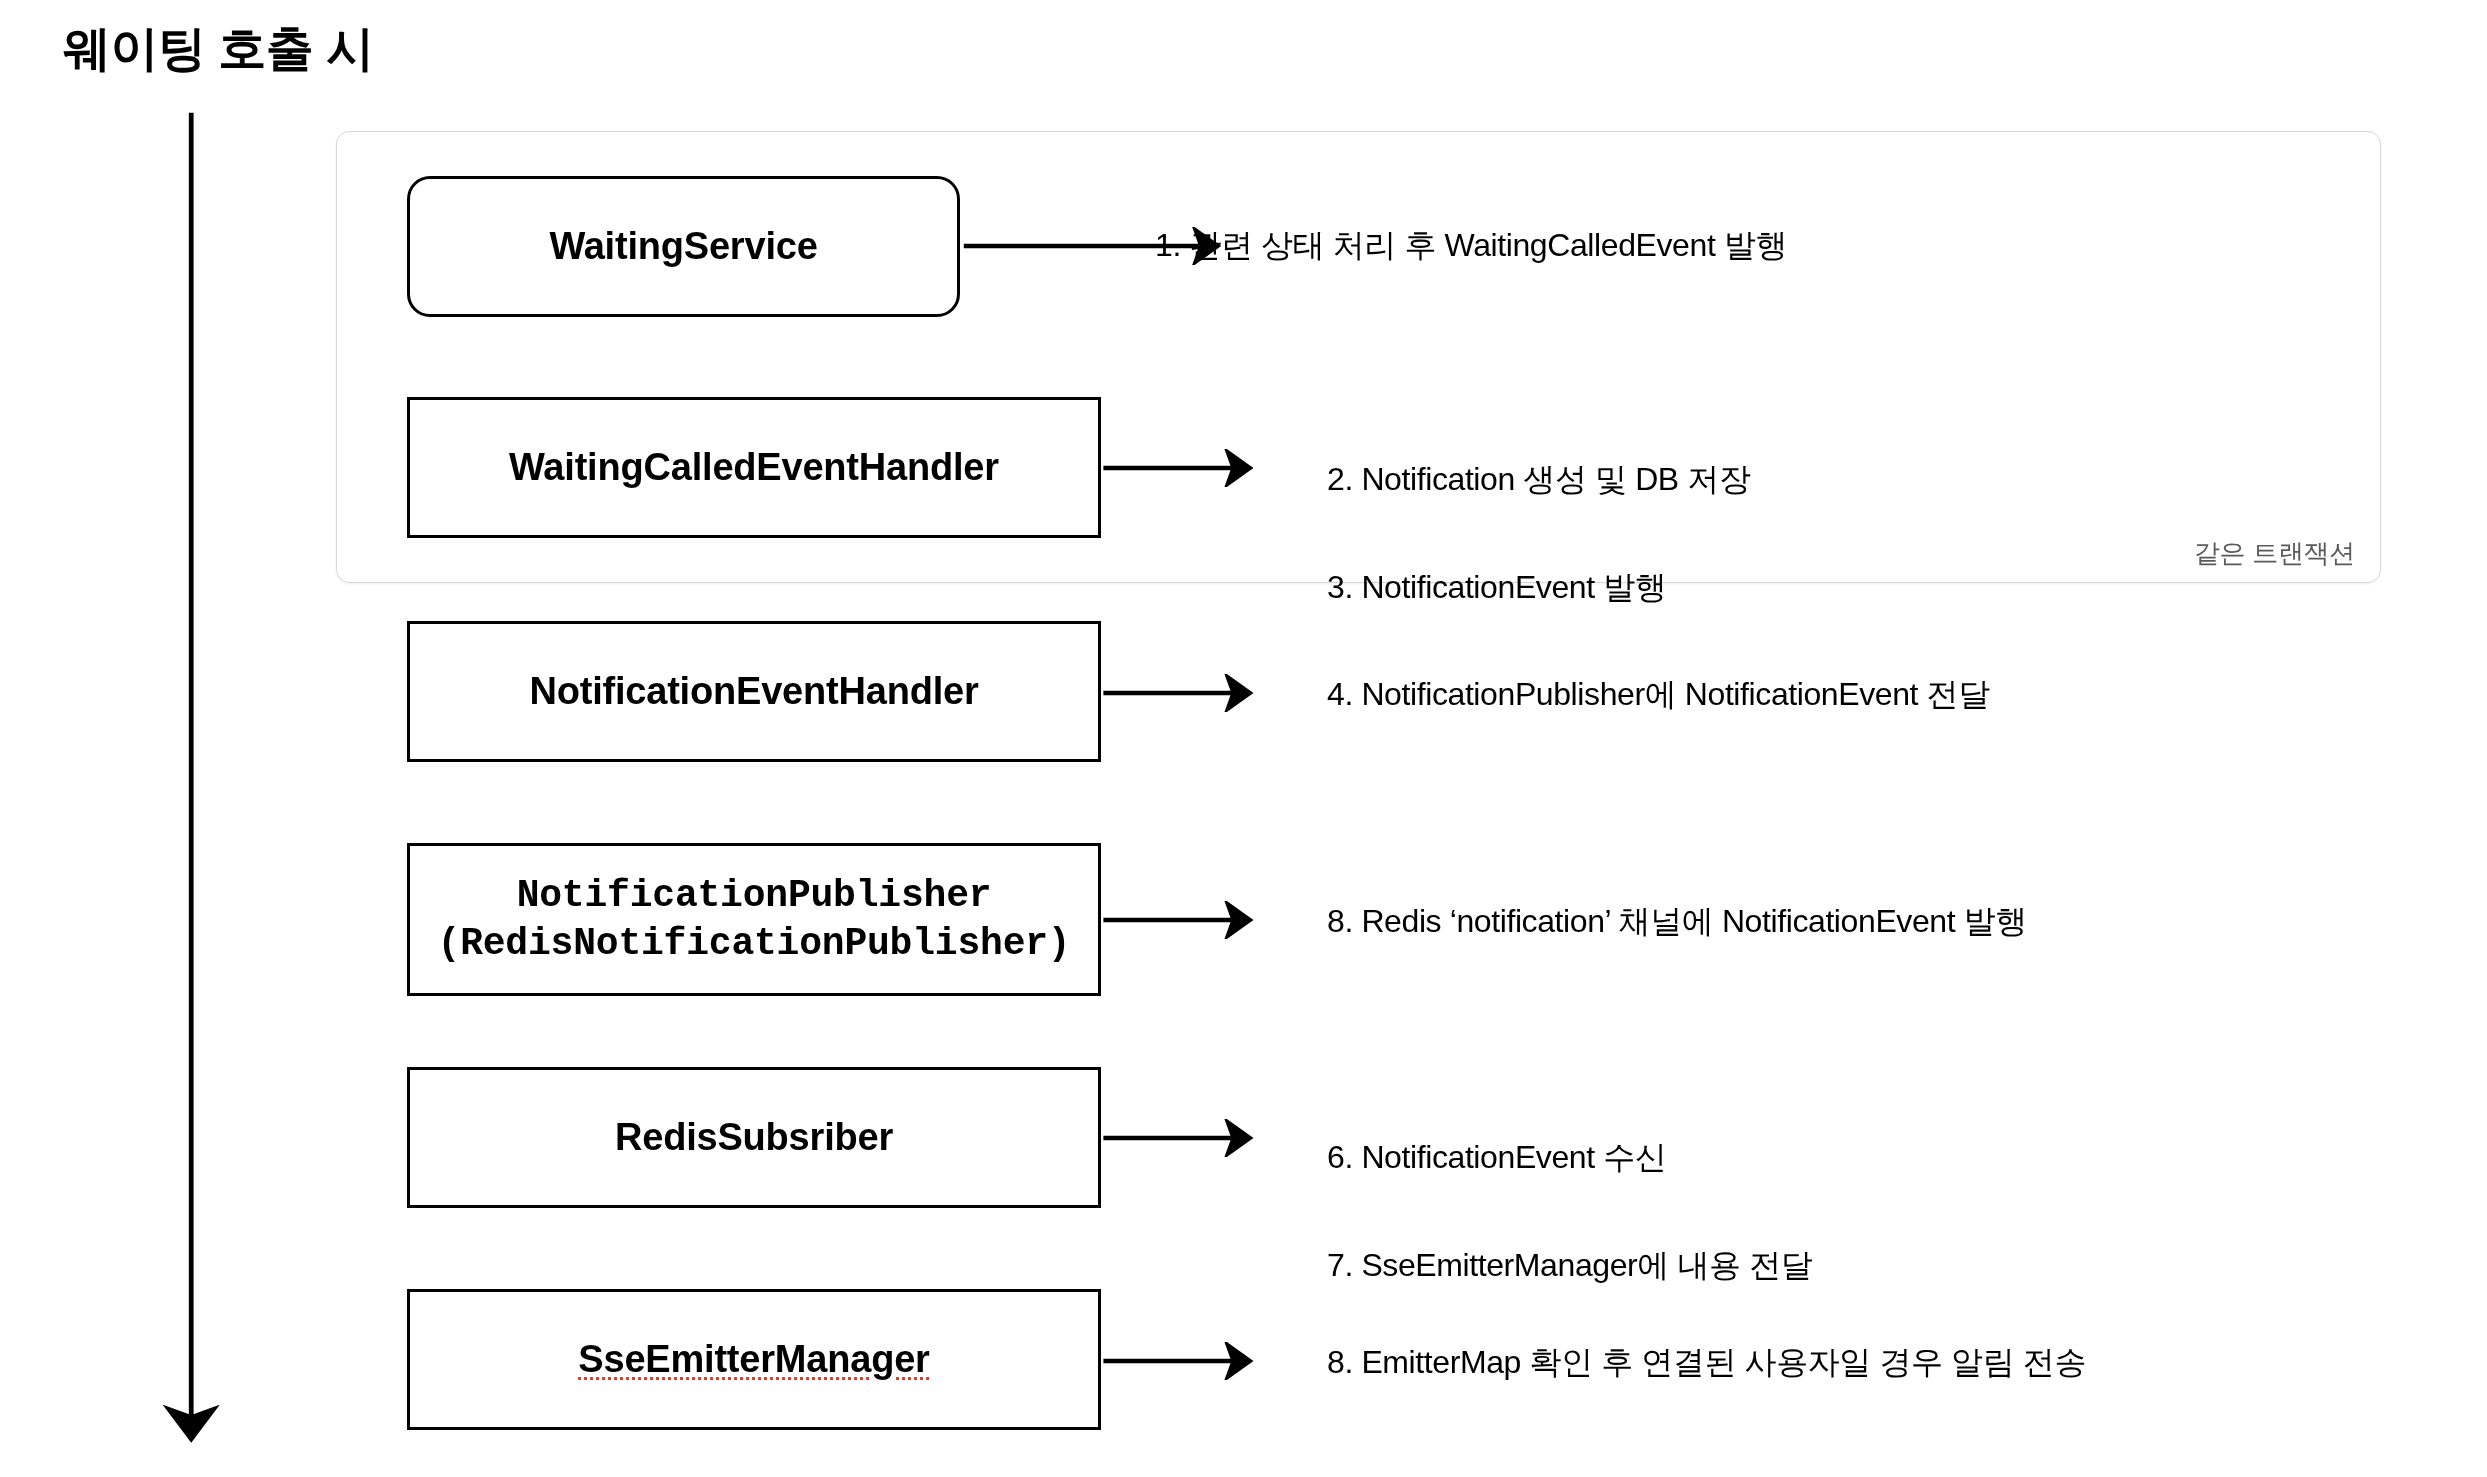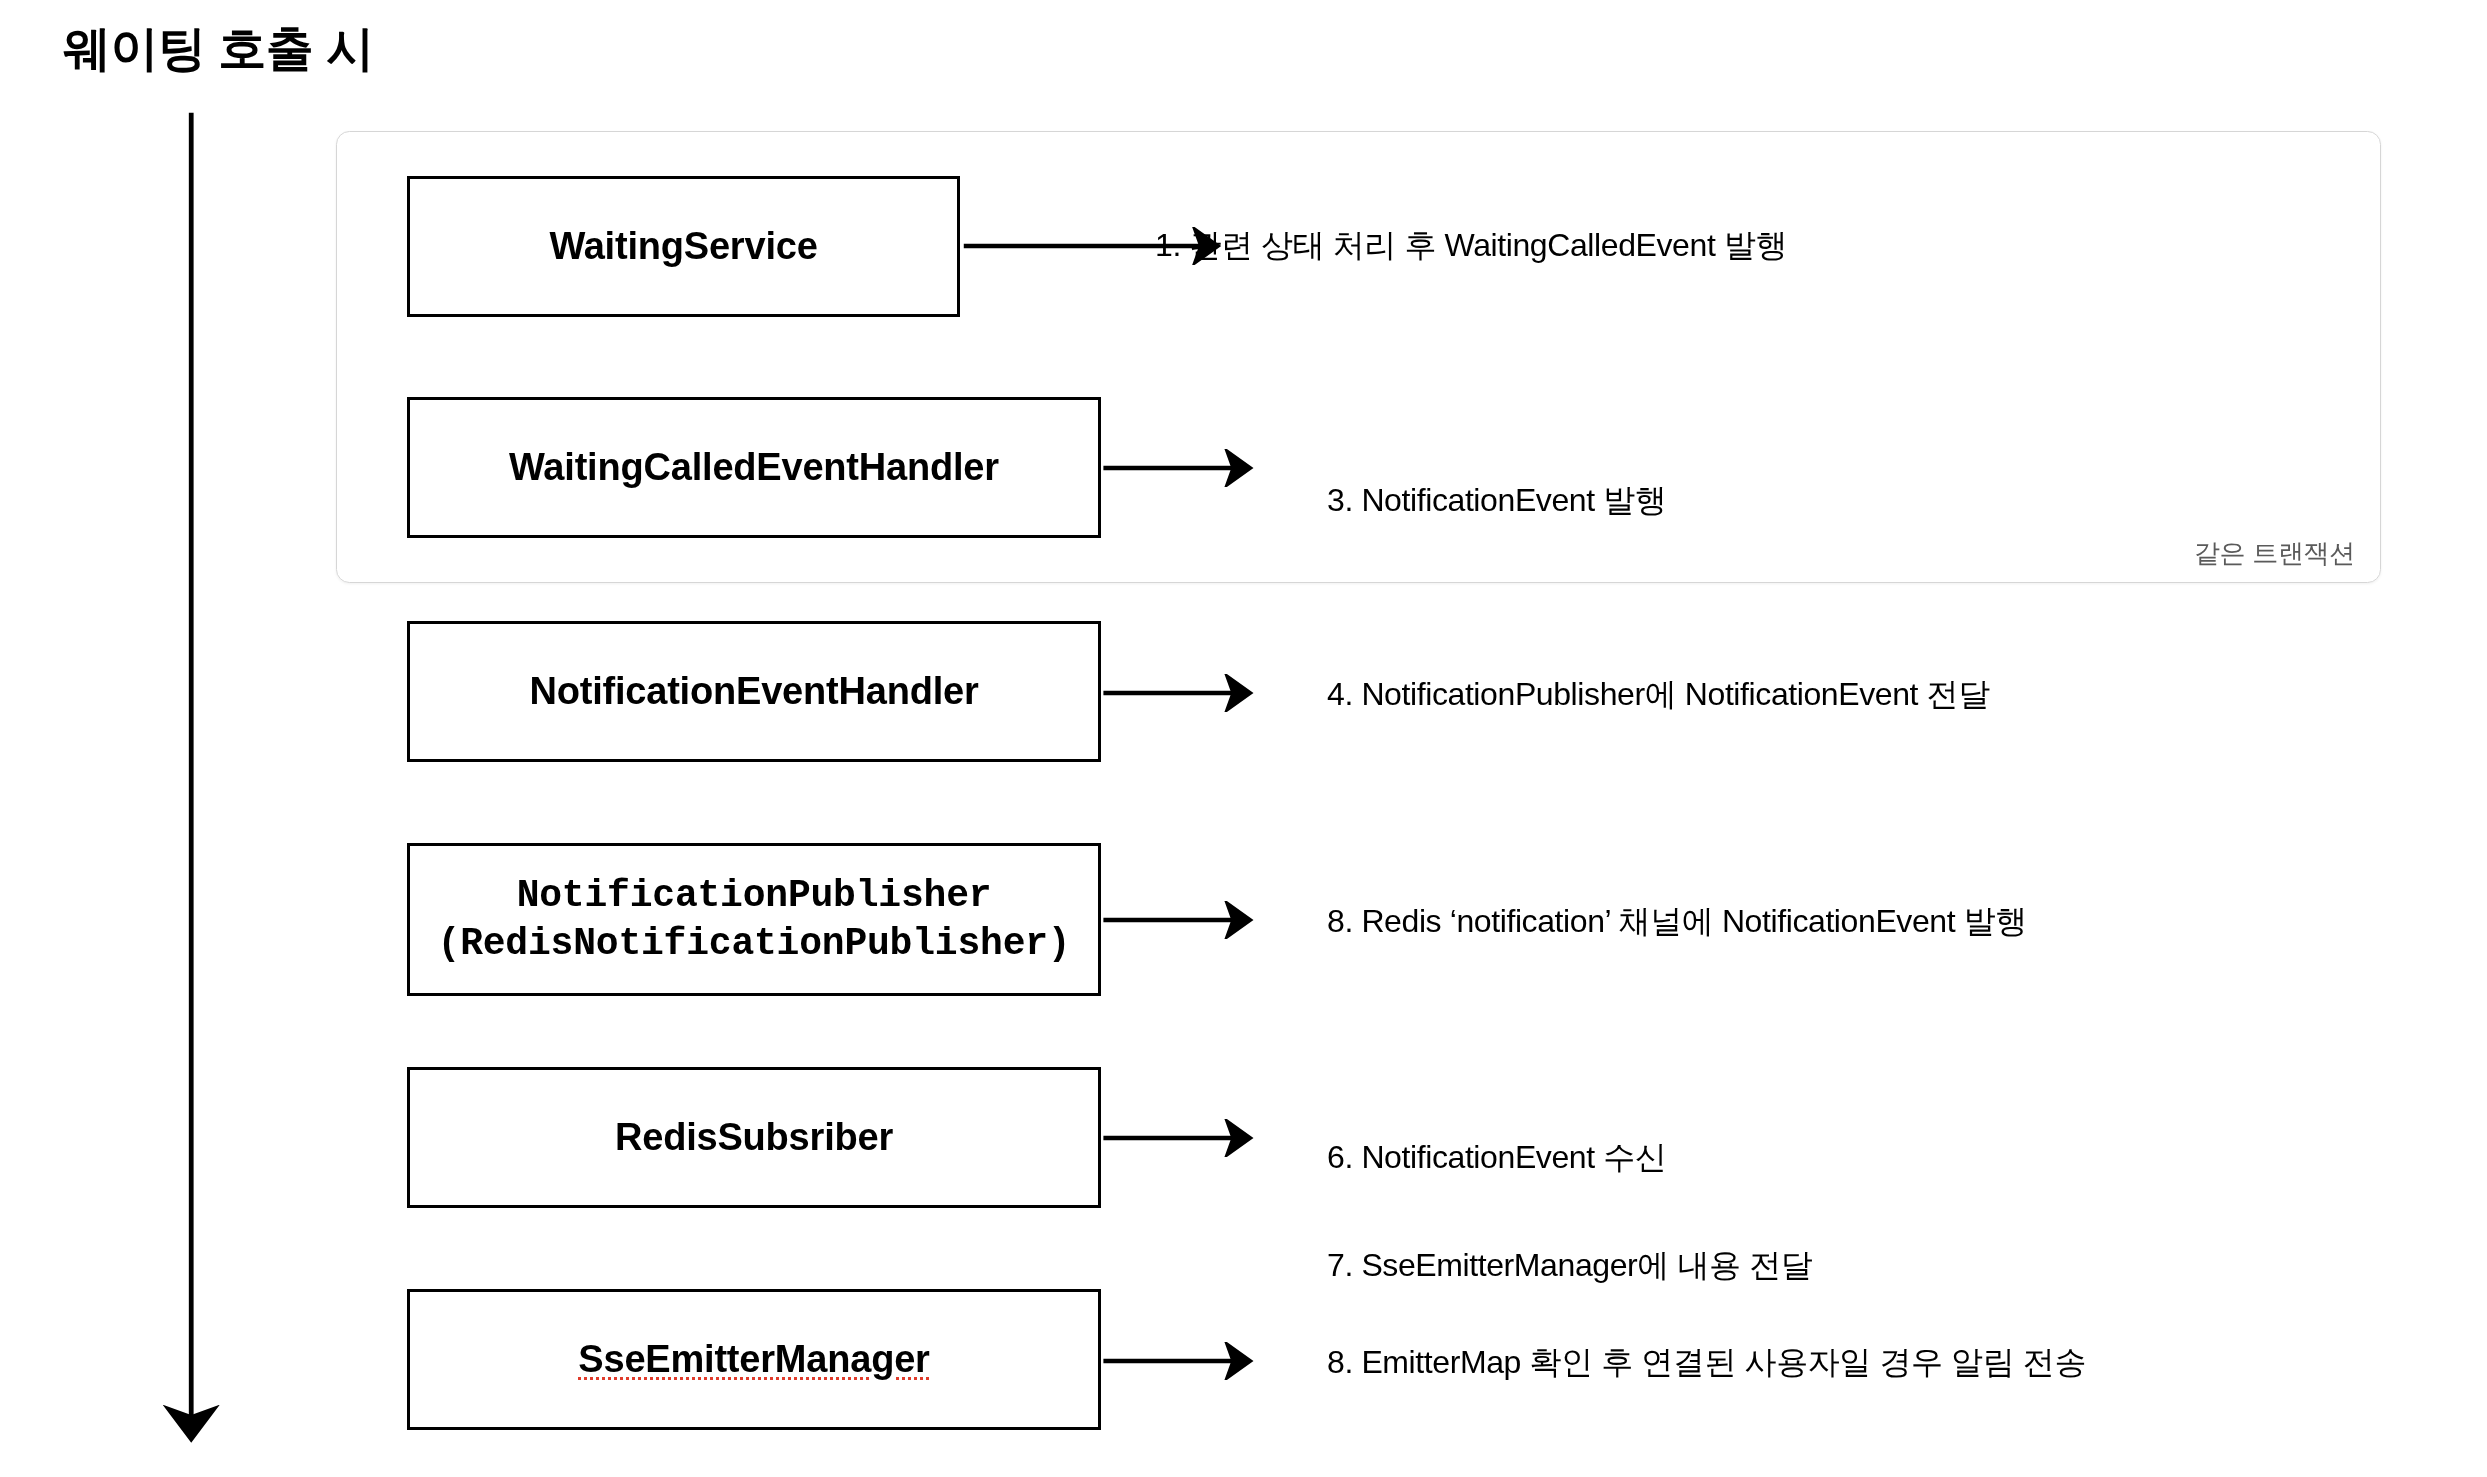--- a/index.html
+++ b/index.html
@@ -142,7 +142,7 @@
     <div class="txn-group-label">같은 트랜잭션</div>
   </div>
 
-  <div class="node" style="left:407px; top:176px; width:553px; height:141px;">
+  <div class="node" style="left:407px; top:176px; width:553px; height:141px;border-radius:23px;">
     <span class="node-label">WaitingService</span>
   </div>
   <svg class="step-arrow" style="left:961px; top:227px; width:282px;" viewBox="0 0 295 40" width="282" height="38" xmlns="http://www.w3.org/2000/svg">

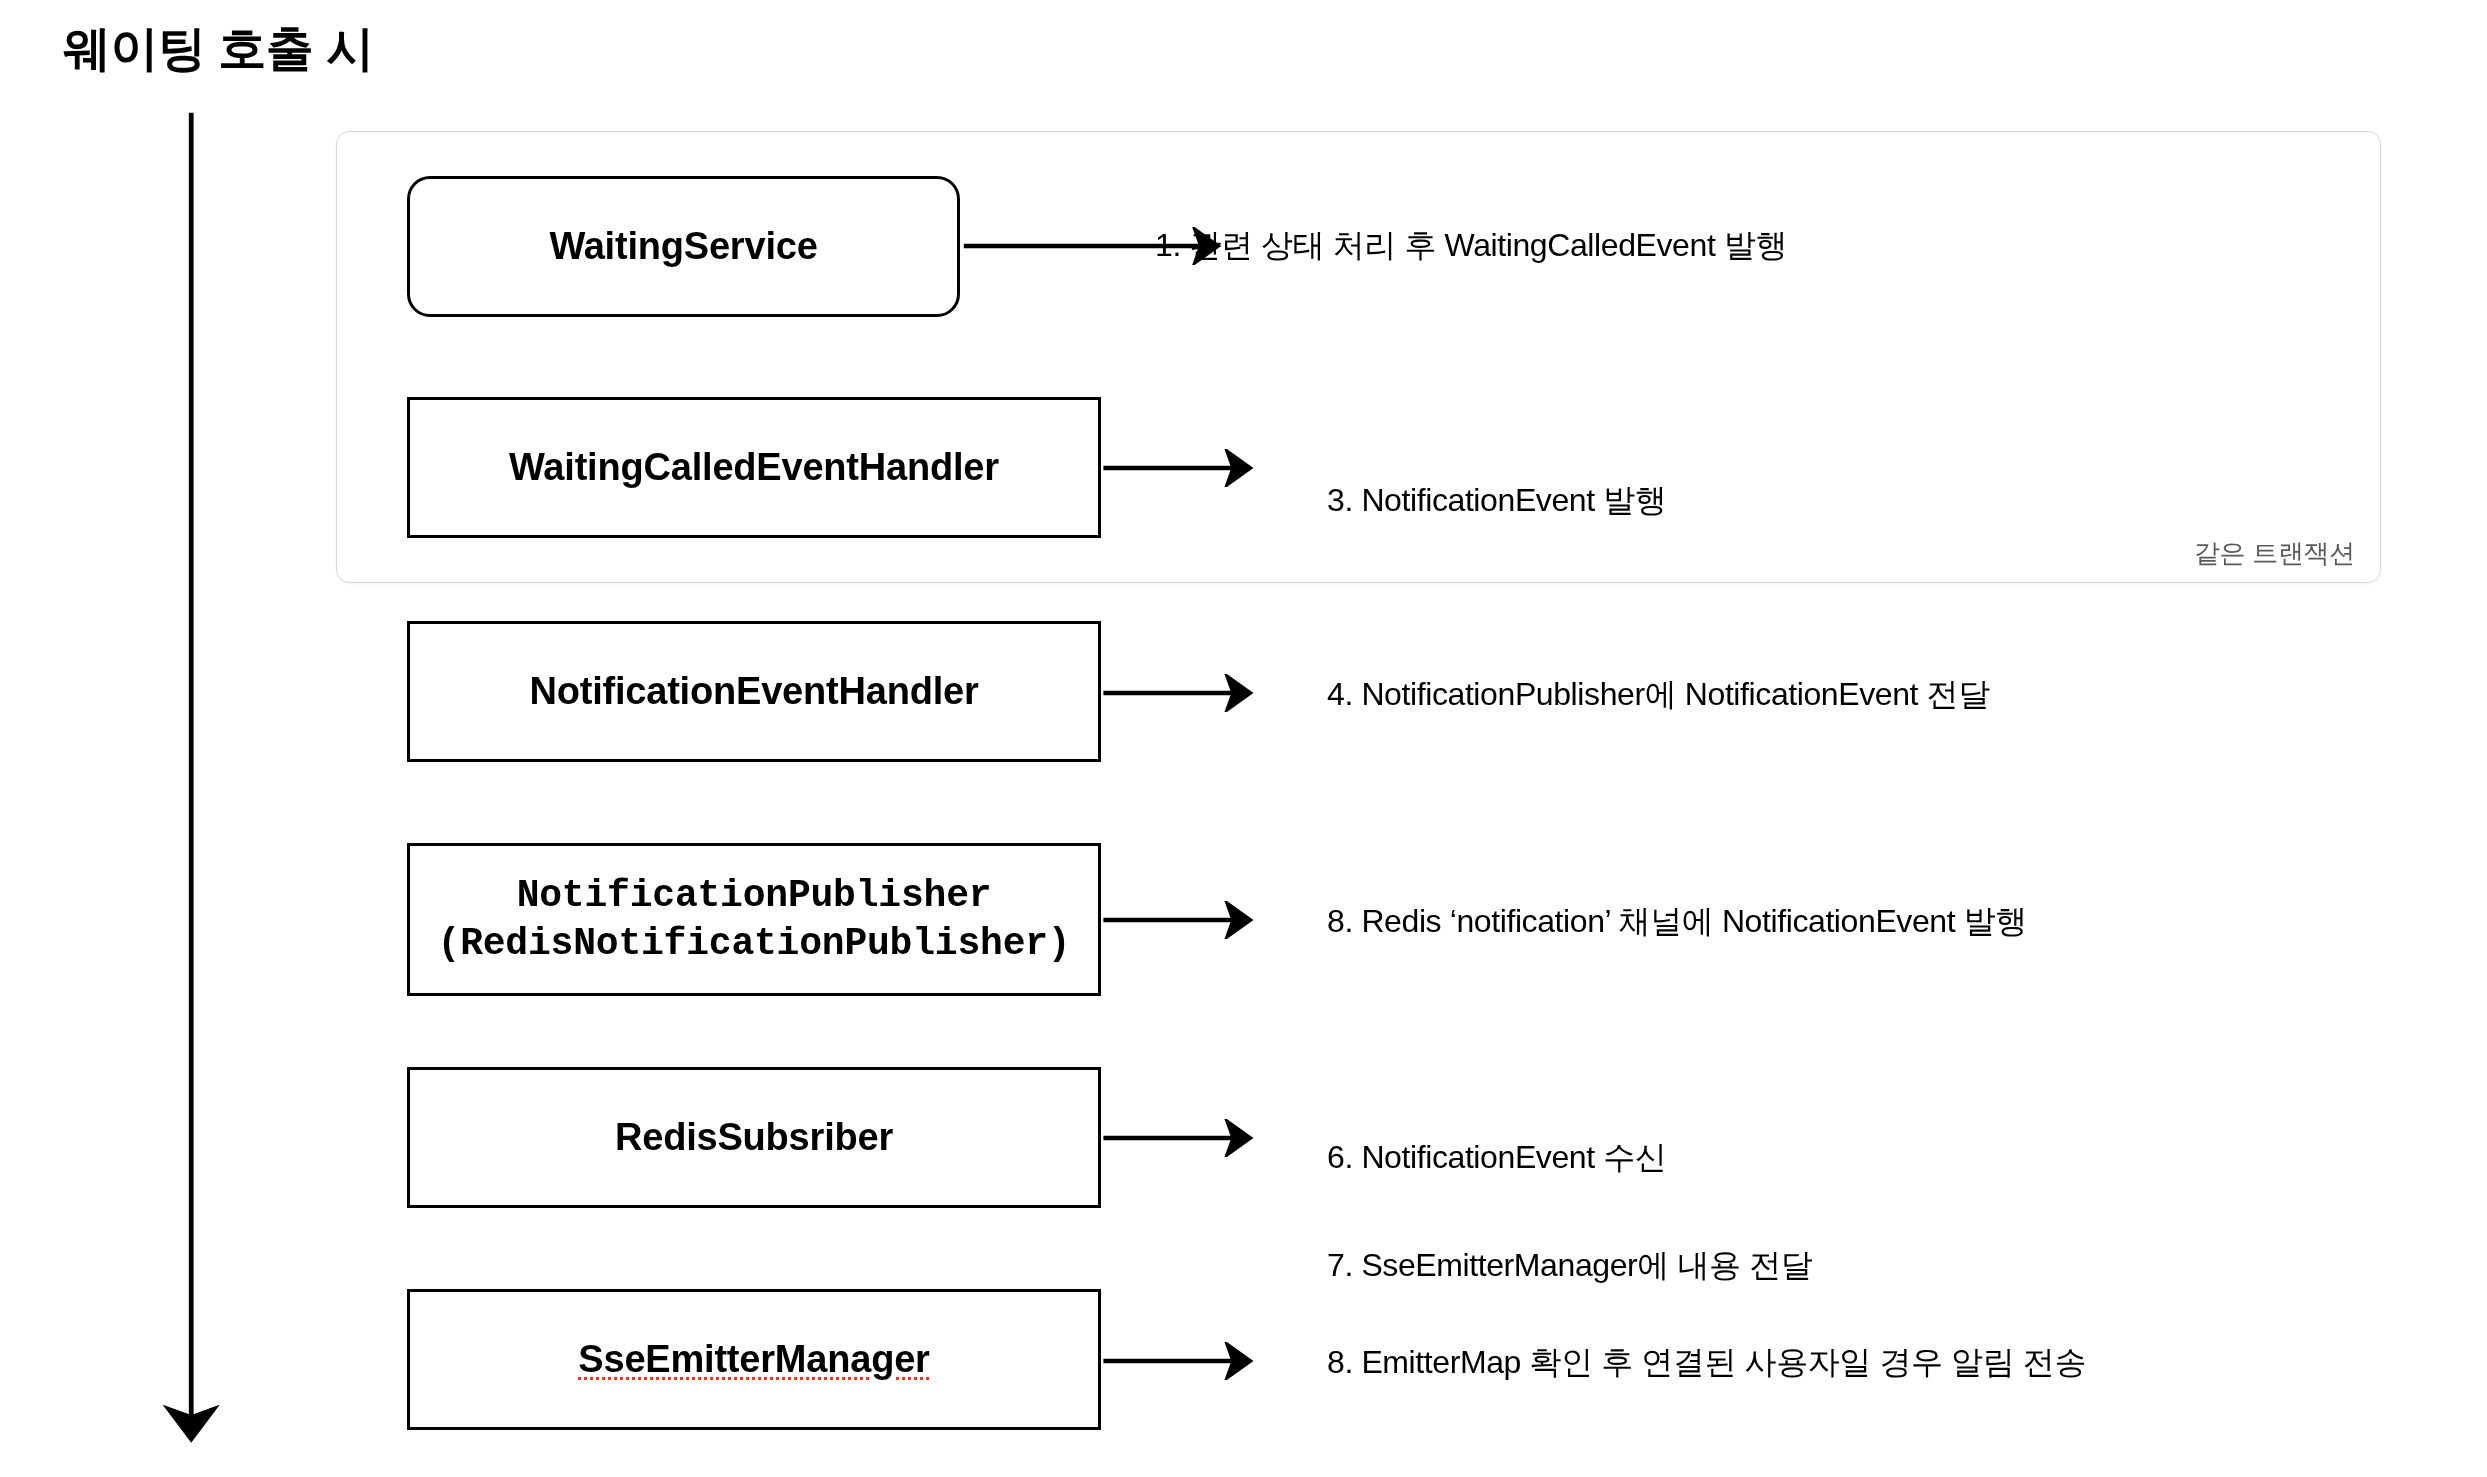--- a/index.html
+++ b/index.html
@@ -169,6 +169,7 @@
     <line x1="2" y1="20" x2="142" y2="20" stroke="#000000" stroke-width="4.5" marker-end="url(#ah2)"></line>
   </svg>
   <div class="step-text two-line" style="left:1292px; top:415px;">
+    <span class="step-line">2. Notification 생성 및 DB 저장</span>
     <span class="step-line" style="margin-top:21px;">3. NotificationEvent 발행</span>
   </div>
 

